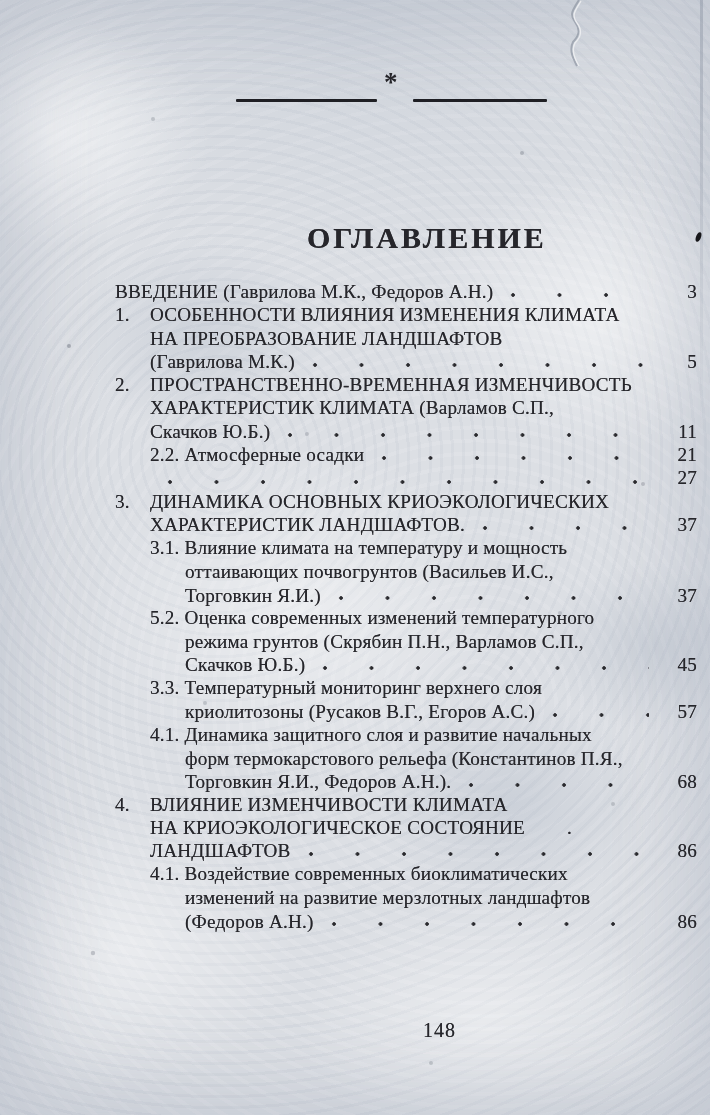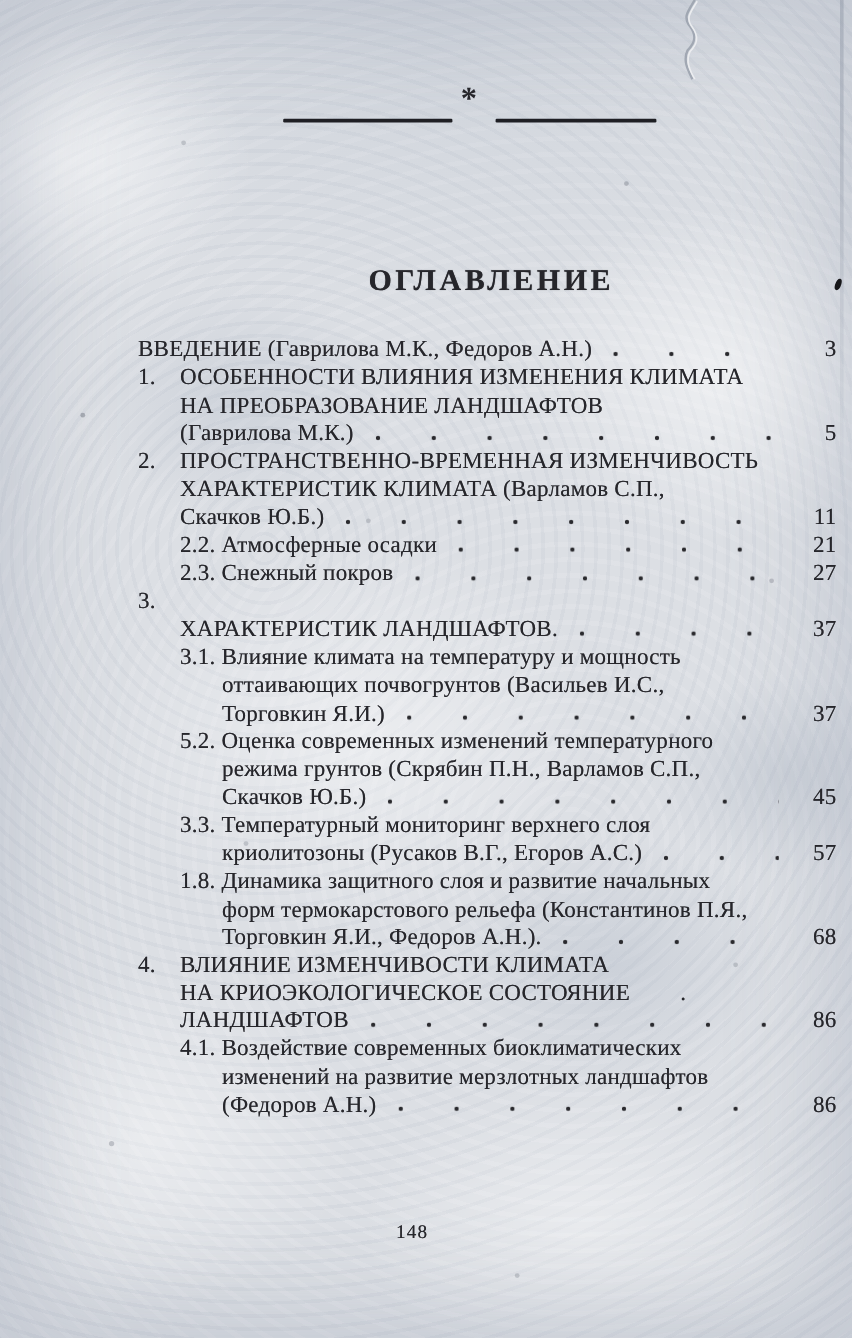--- a/index.html
+++ b/index.html
@@ -43,7 +43,7 @@
   .orn-star{position:absolute;left:148px;top:-1px;font-size:27px;font-weight:bold;line-height:1;}
 
   .title{position:absolute;left:307px;top:221px;margin:0;
-    font-size:25px;font-weight:bold;letter-spacing:3px;line-height:1.1;
+    font-size:30px;font-weight:bold;letter-spacing:3px;line-height:1.1;
     text-shadow:0 0 .6px rgba(30,30,35,.8);}
 
   .ink-speck{position:absolute;left:696px;top:232px;width:5px;height:10px;background:#17171a;

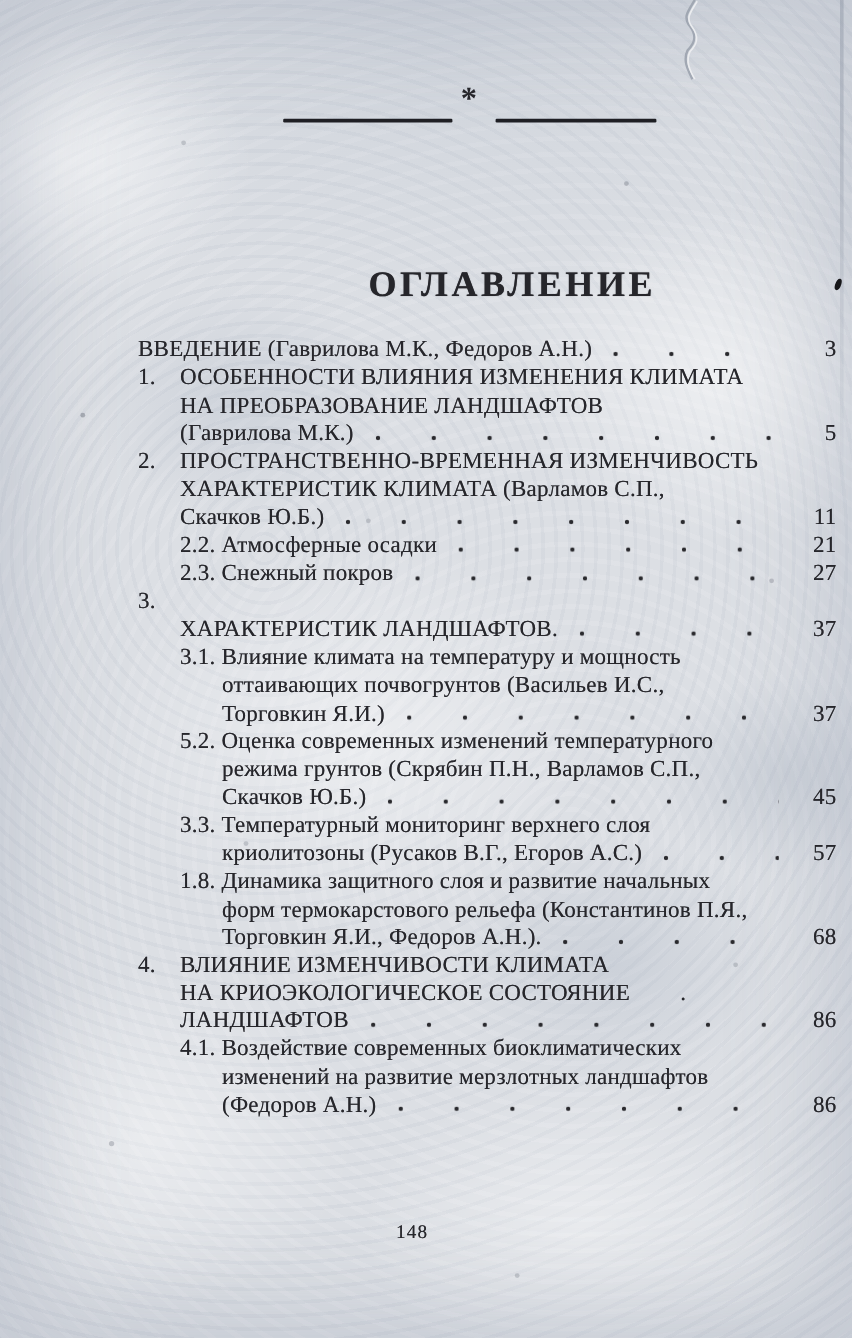--- a/index.html
+++ b/index.html
@@ -138,7 +138,6 @@
   </div>
       <div class="row ind1">
 
-    <span class="txt">2.3. Снежный покров</span>
 
     <span class="leader"></span>
     <span class="pg">27</span>

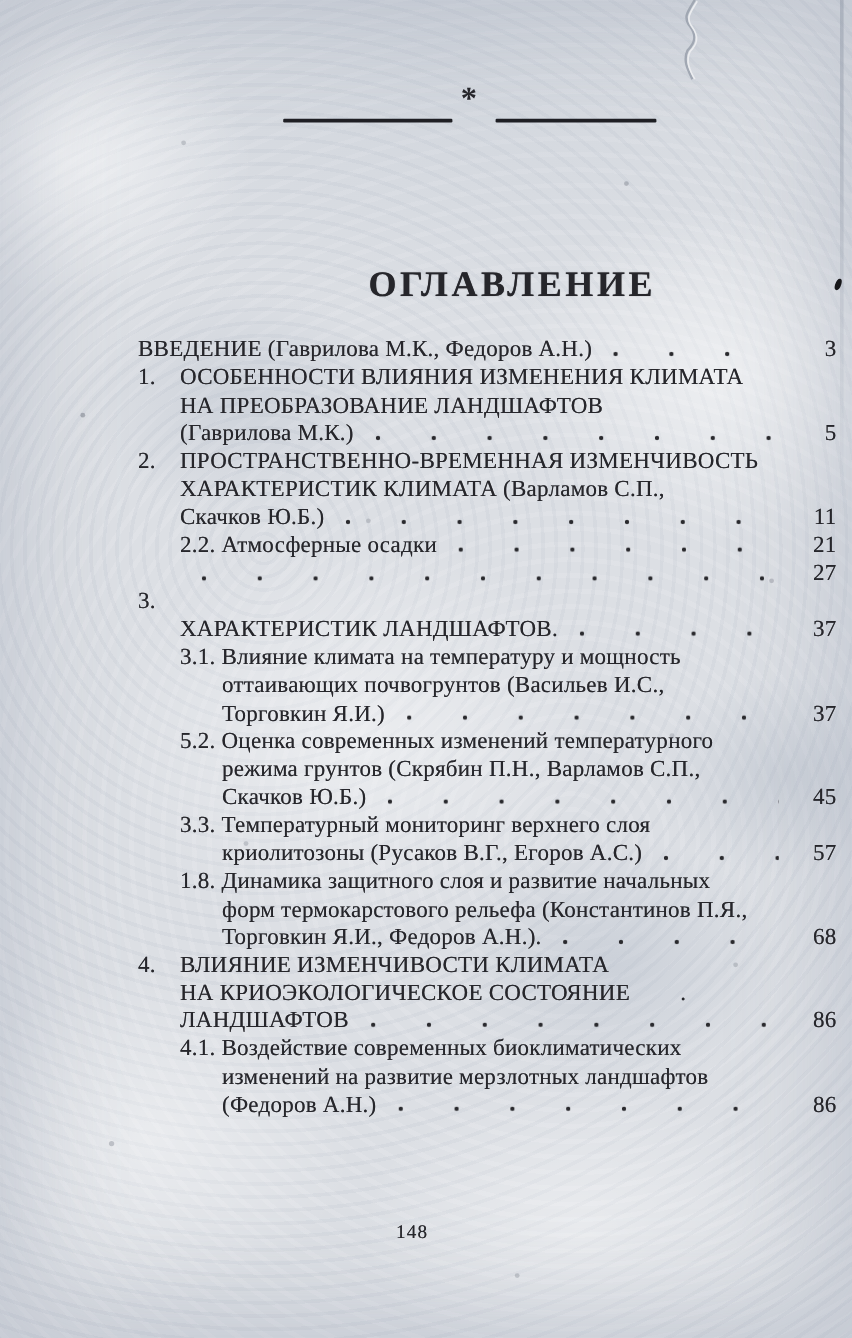--- a/index.html
+++ b/index.html
@@ -144,6 +144,7 @@
   </div>
       <div class="row ind0">
     <span class="num">3.</span>
+    <span class="txt">ДИНАМИКА ОСНОВНЫХ КРИОЭКОЛОГИЧЕСКИХ</span>
 
   </div>
       <div class="row ind1">

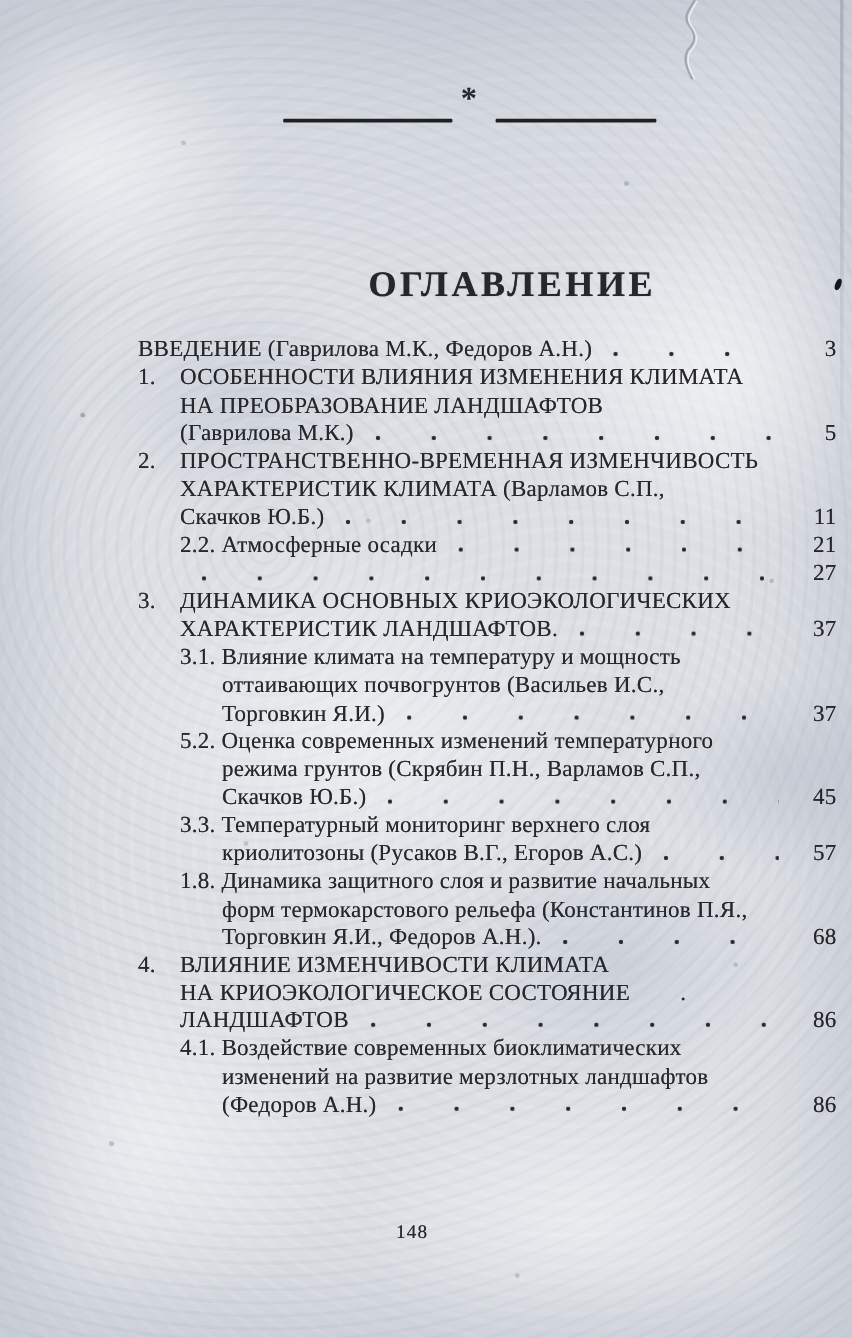--- a/index.html
+++ b/index.html
@@ -202,7 +202,7 @@
   </div>
       <div class="row ind1">
 
-    <span class="txt">1.8. Динамика защитного слоя и развитие начальных</span>
+    <span class="txt">4.1. Динамика защитного слоя и развитие начальных</span>
 
   </div>
       <div class="row ind2">

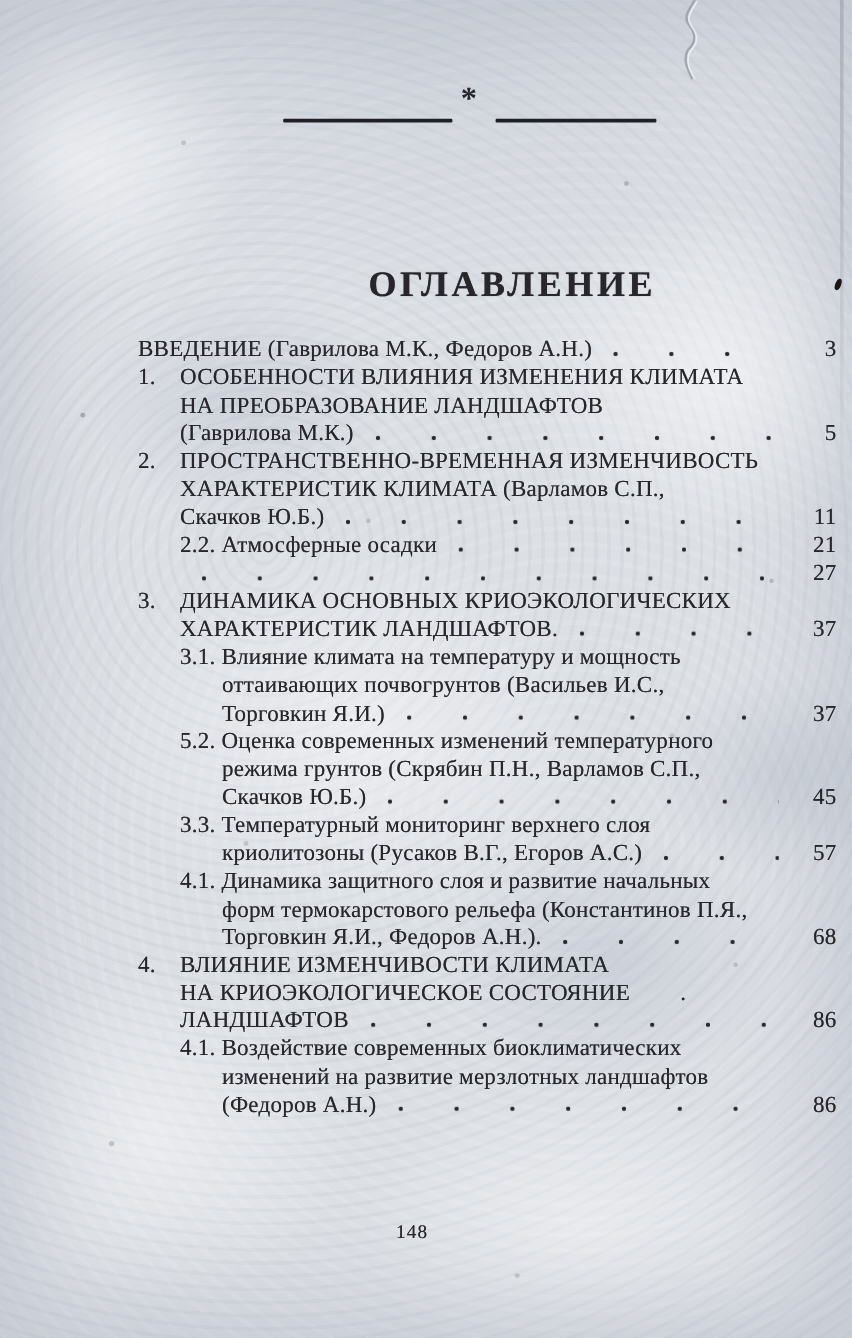--- a/index.html
+++ b/index.html
@@ -63,8 +63,8 @@
     background-position:left 0 bottom 5px;}
   .pg{flex:0 0 auto;min-width:34px;text-align:right;}
 
-  .folio{position:absolute;left:330px;top:1019px;width:126px;text-align:left;
-    font-size:16px;letter-spacing:1px;text-shadow:0 0 .5px rgba(38,38,43,.65);}
+  .folio{position:absolute;left:330px;top:1019px;width:126px;text-align:right;
+    font-size:20px;letter-spacing:1px;text-shadow:0 0 .5px rgba(38,38,43,.65);}
 </style>
 </head>
 <body>

